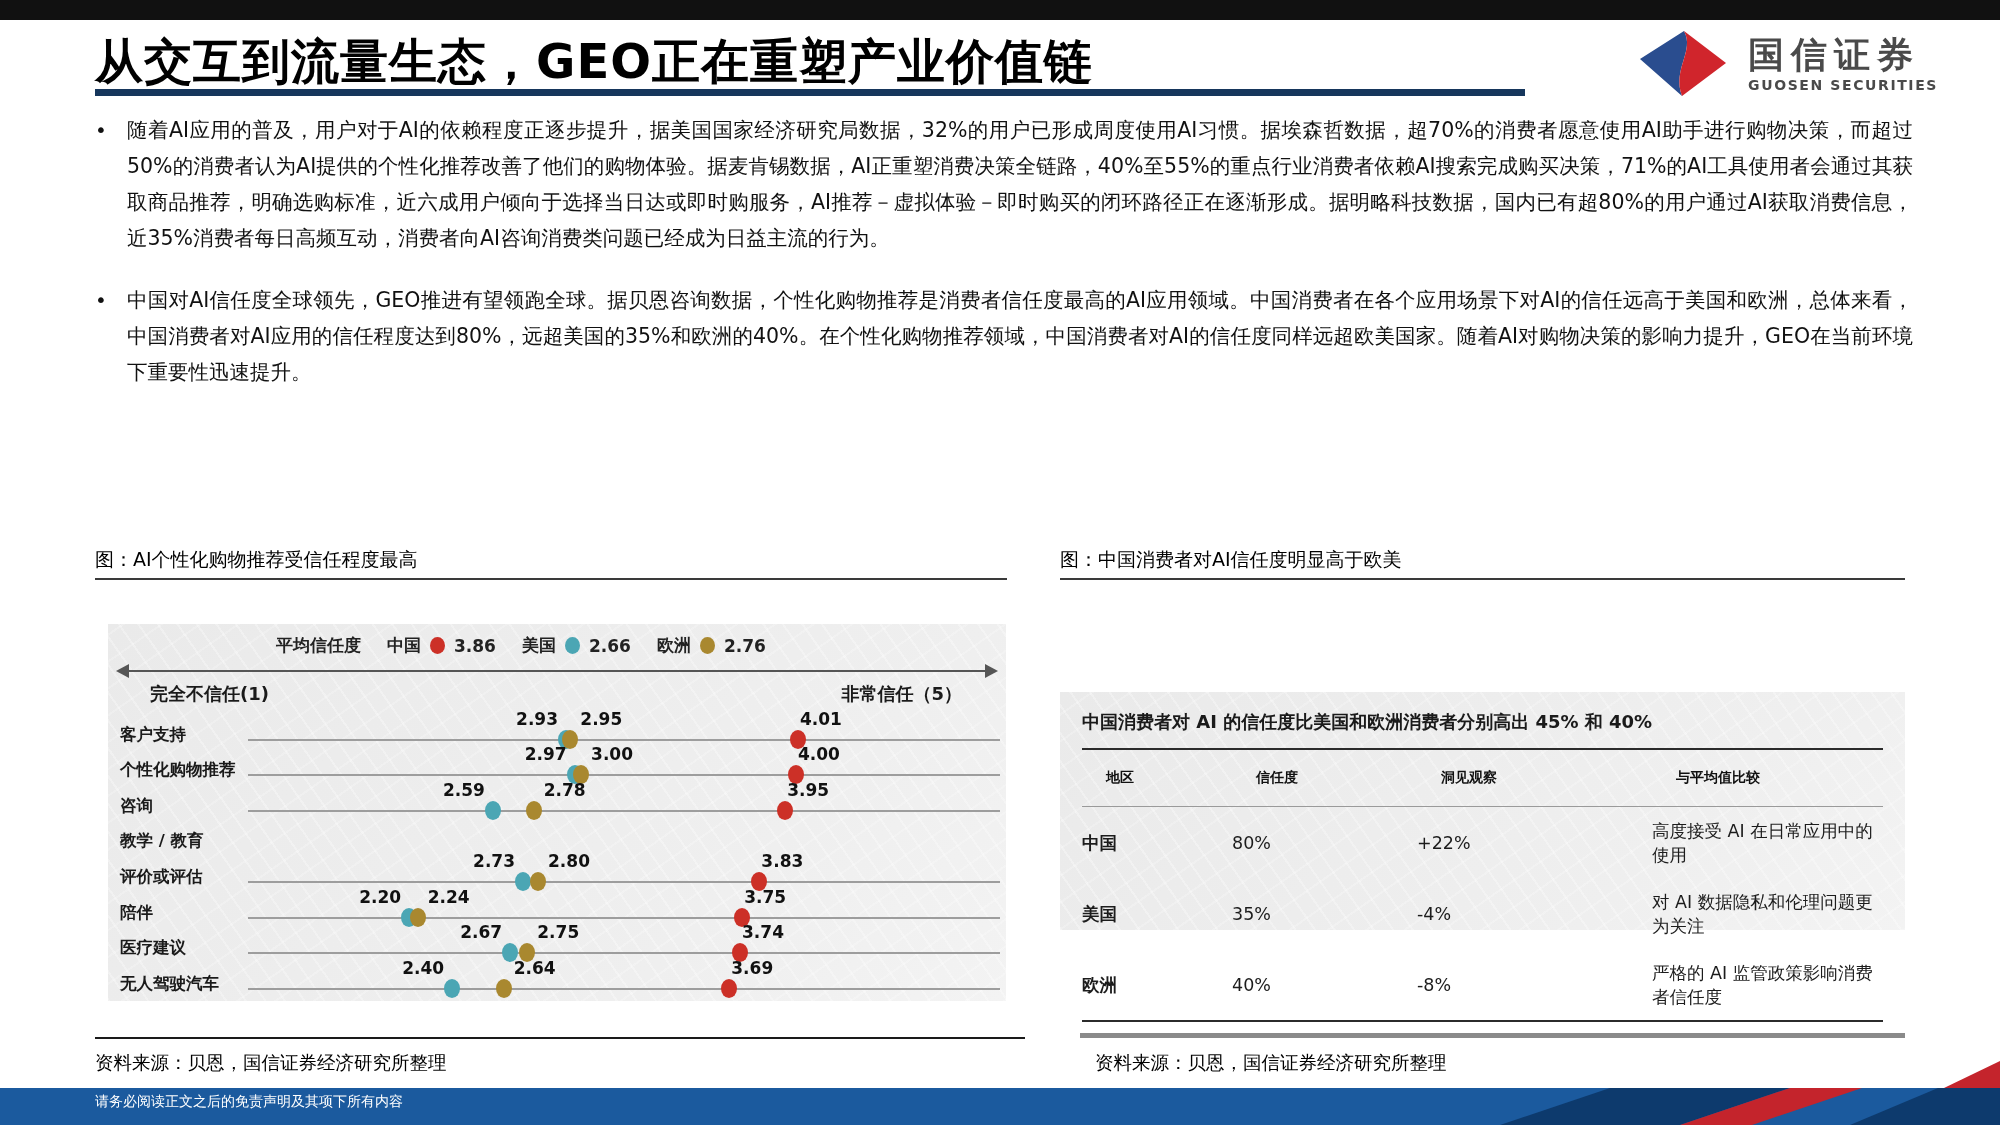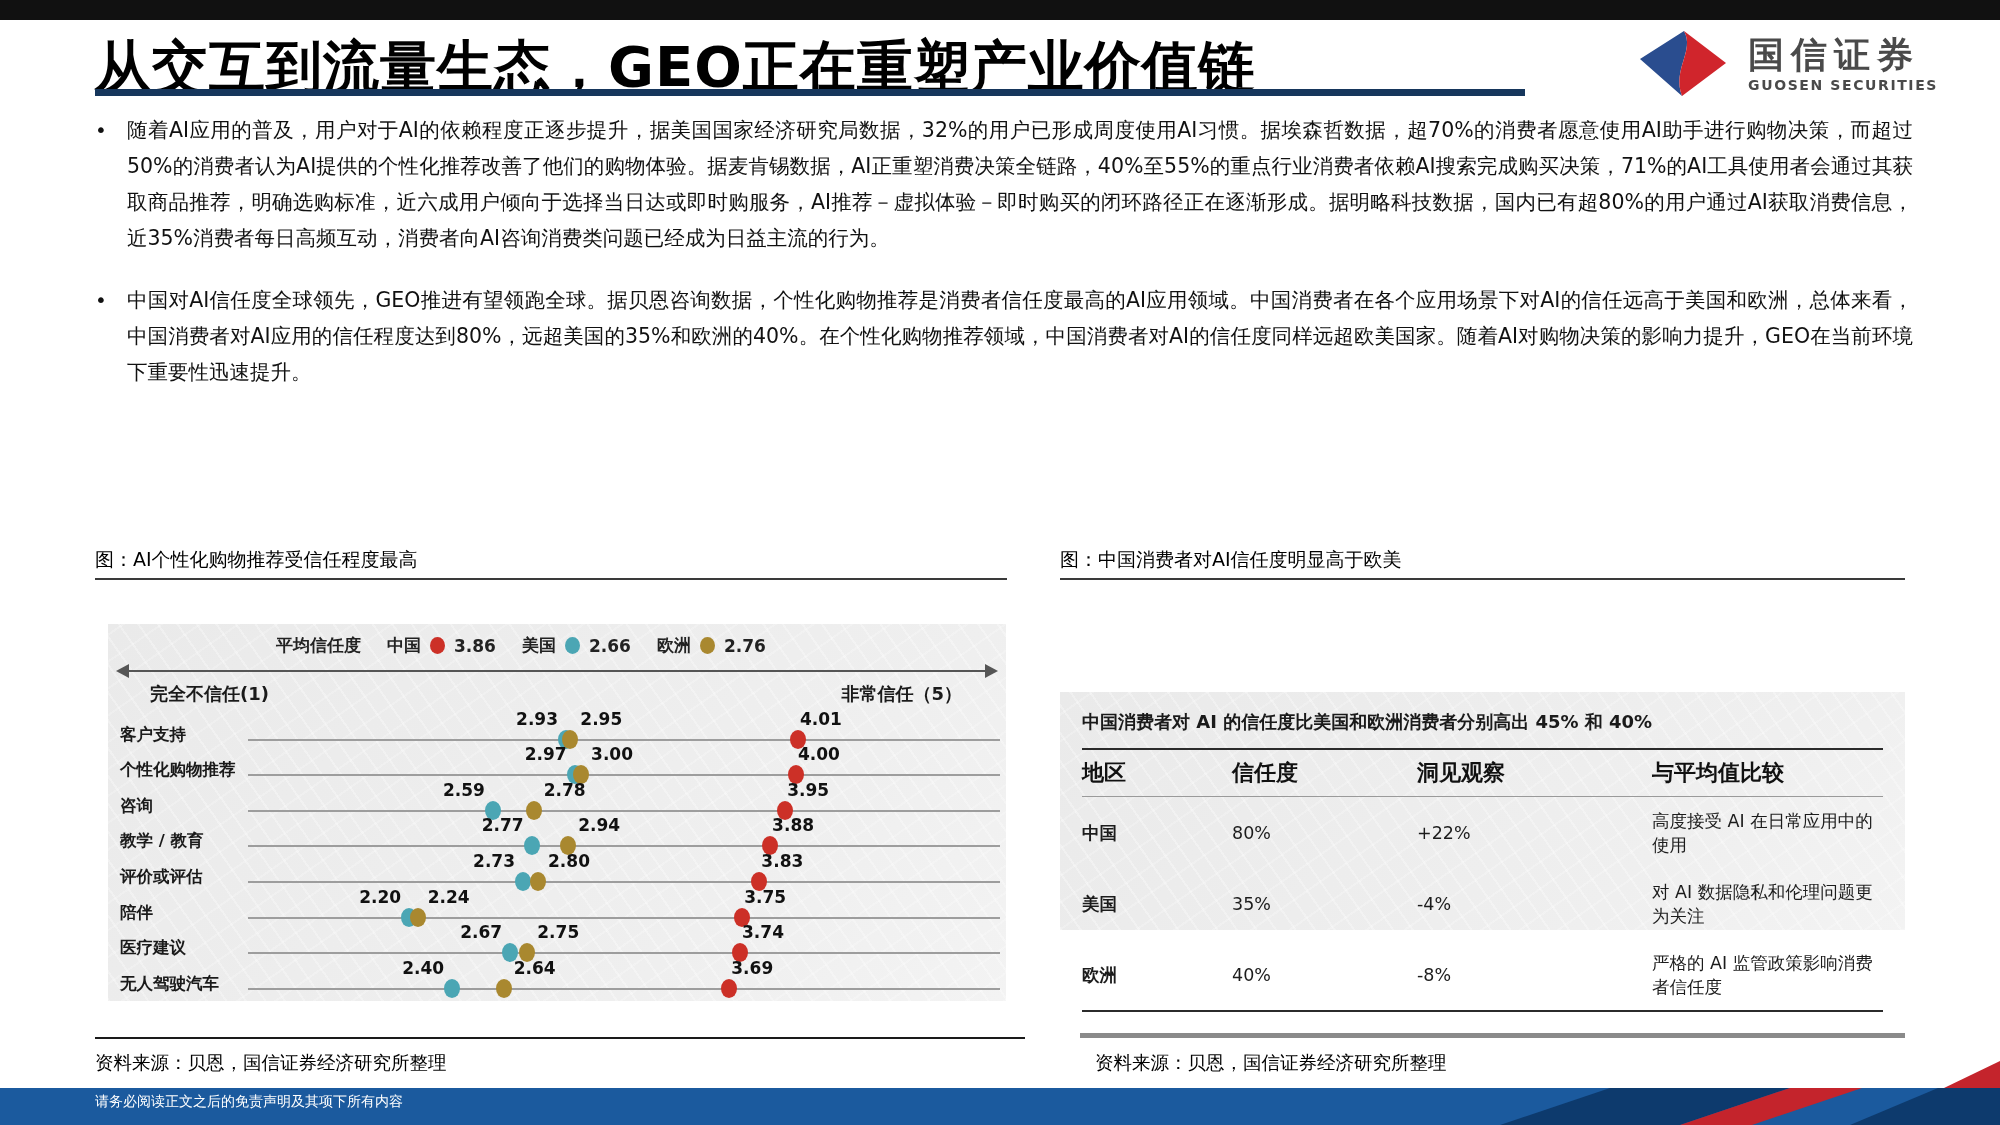--- a/index.html
+++ b/index.html
@@ -7,7 +7,7 @@
   .slide{position:relative;width:2000px;height:1125px;background:#ffffff;overflow:hidden;
          font-family:"DejaVu Sans","Liberation Sans",sans-serif;color:#111;}
   .topbar{position:absolute;left:0;top:0;width:2000px;height:20px;background:#111111;}
-  .title{position:absolute;left:95px;top:30px;font-size:56px;font-weight:900;letter-spacing:1px;color:#000;}
+  .title{position:absolute;left:95px;top:30px;font-size:48px;font-weight:900;letter-spacing:1px;color:#000;}
   .title-underline{position:absolute;left:95px;top:89px;width:1430px;height:7px;background:#16365c;}
   
   .logo{position:absolute;right:62px;top:28px;display:flex;align-items:center;gap:14px;}

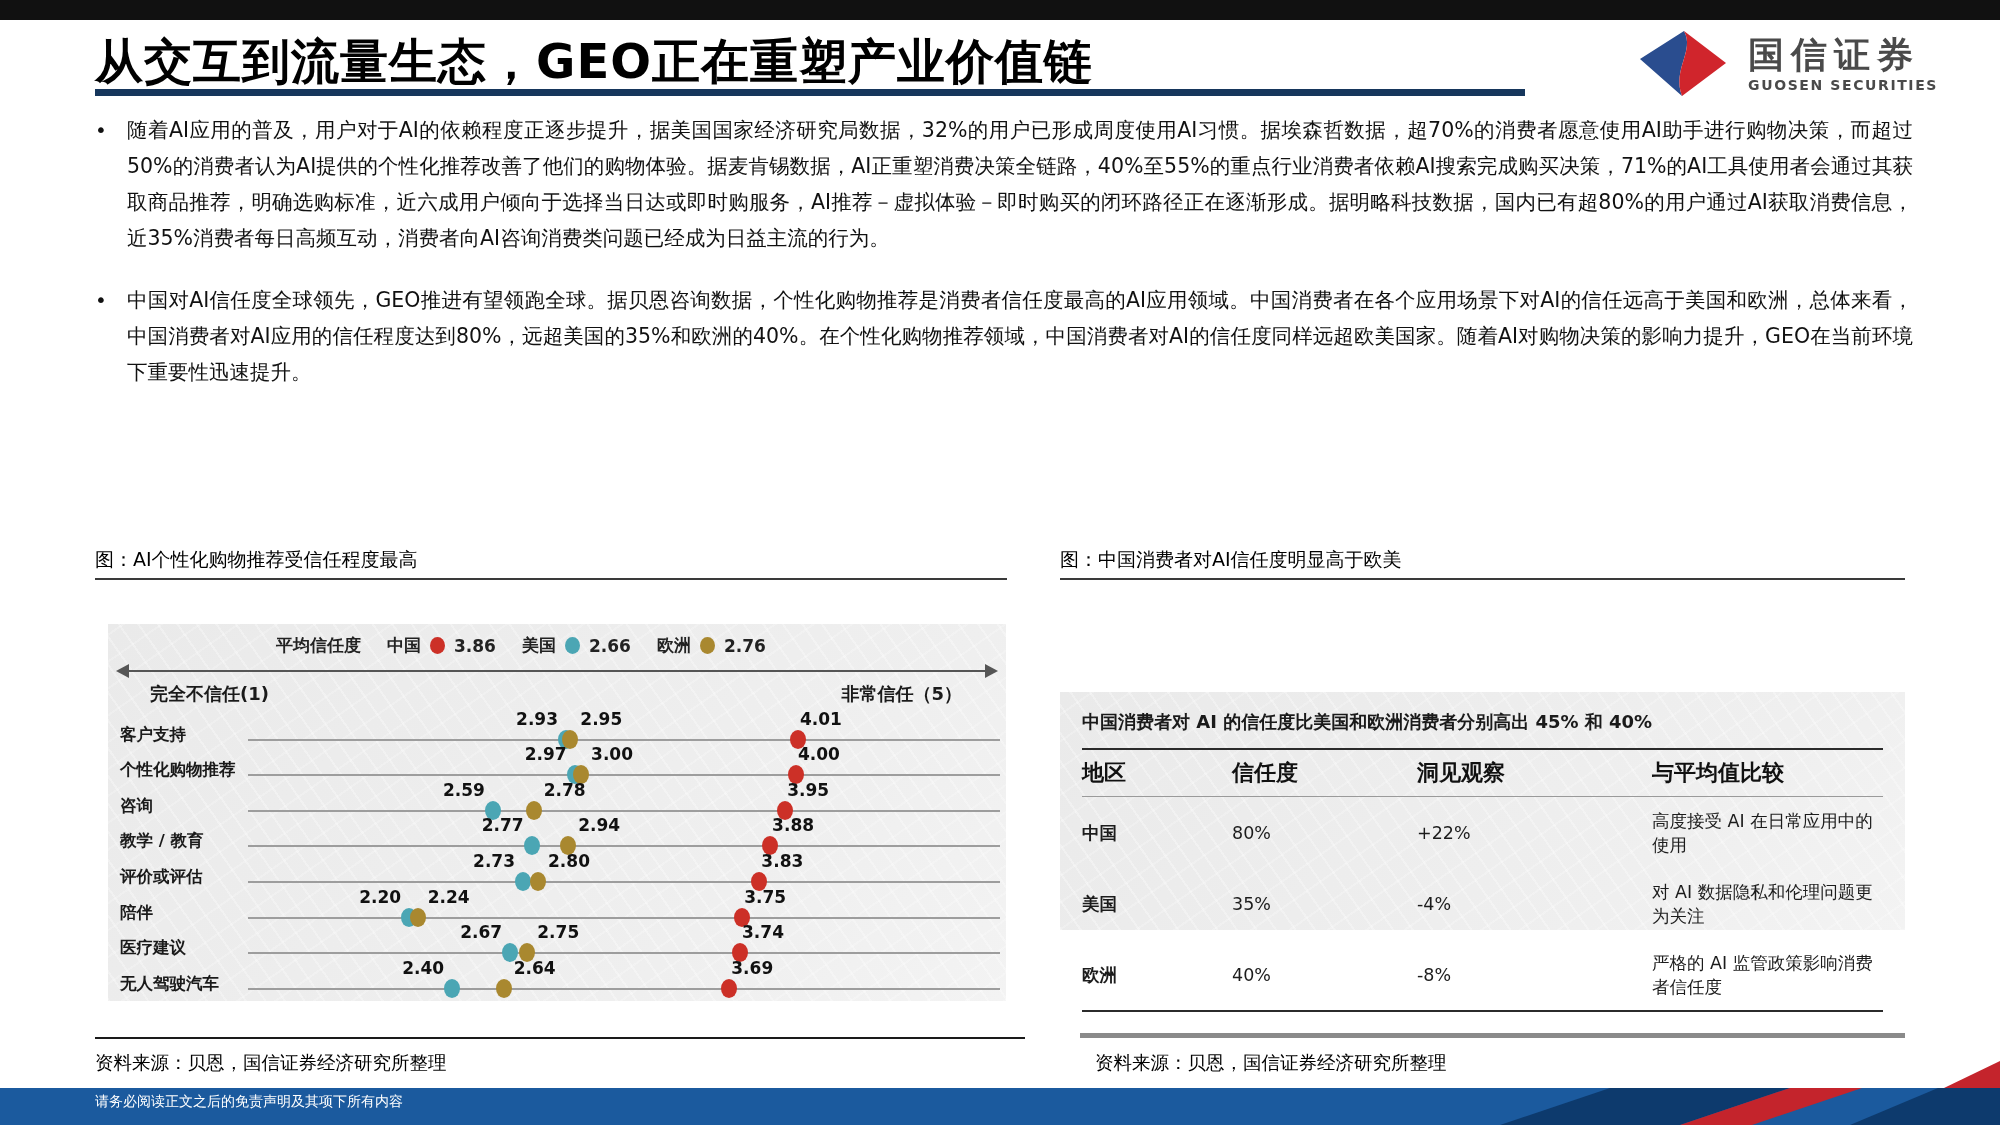--- a/index.html
+++ b/index.html
@@ -56,7 +56,7 @@
   .tp-hr-strong{height:2px;background:#2b2b2b;}
   .tp-hr-light{height:1px;background:#9a9a9a;}
   .tp-grid{display:grid;grid-template-columns:150px 185px 235px 1fr;align-items:center;}
-  .tp-head{font-size:22px;font-weight:700;padding:8px 0;}
+  .tp-head{font-size:14px;font-weight:700;padding:19px 0;margin-left:24px;}
   .tp-cell{font-size:17.5px;padding:11.5px 0;color:#1c1c1c;}
   .tp-cell.first{font-weight:700;}
   

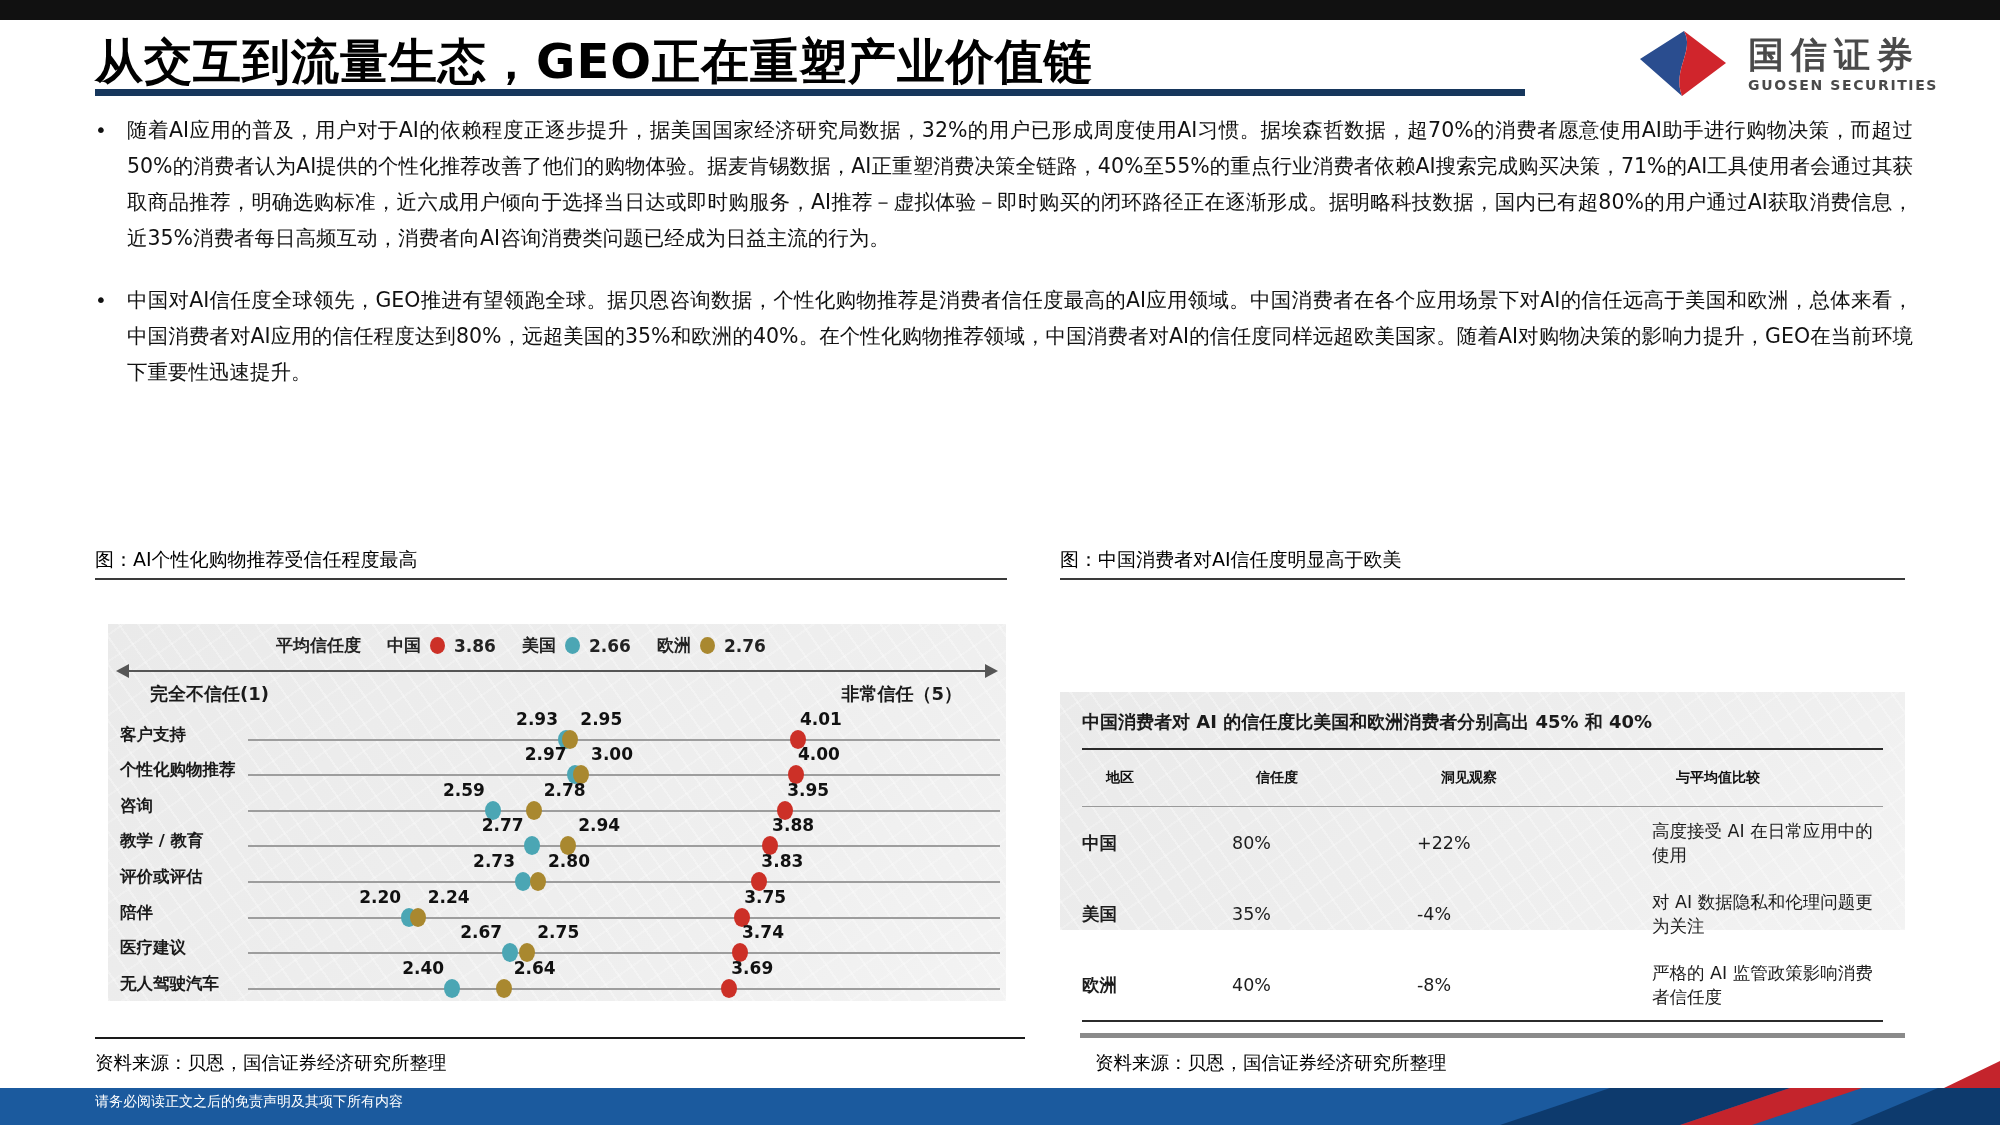--- a/index.html
+++ b/index.html
@@ -187,21 +187,6 @@
         </div>
         <div class="dp-row">
           <div class="dp-cat">教学 / 教育</div>
-          <div class="dp-track">
-            <div class="dp-line"></div>
-            <div class="dp-dotwrap" style="left: 37.71%;">
-              <span class="dp-dot" style="background: rgb(75, 166, 180);"></span>
-              <span class="dp-val vleft">2.77</span>
-            </div>
-            <div class="dp-dotwrap" style="left: 42.57%;">
-              <span class="dp-dot" style="background: rgb(169, 136, 47);"></span>
-              <span class="dp-val vright">2.94</span>
-            </div>
-            <div class="dp-dotwrap" style="left: 69.43%;">
-              <span class="dp-dot" style="background: rgb(204, 48, 39);"></span>
-              <span class="dp-val vred">3.88</span>
-            </div>
-          </div>
         </div>
         <div class="dp-row">
           <div class="dp-cat">评价或评估</div>

